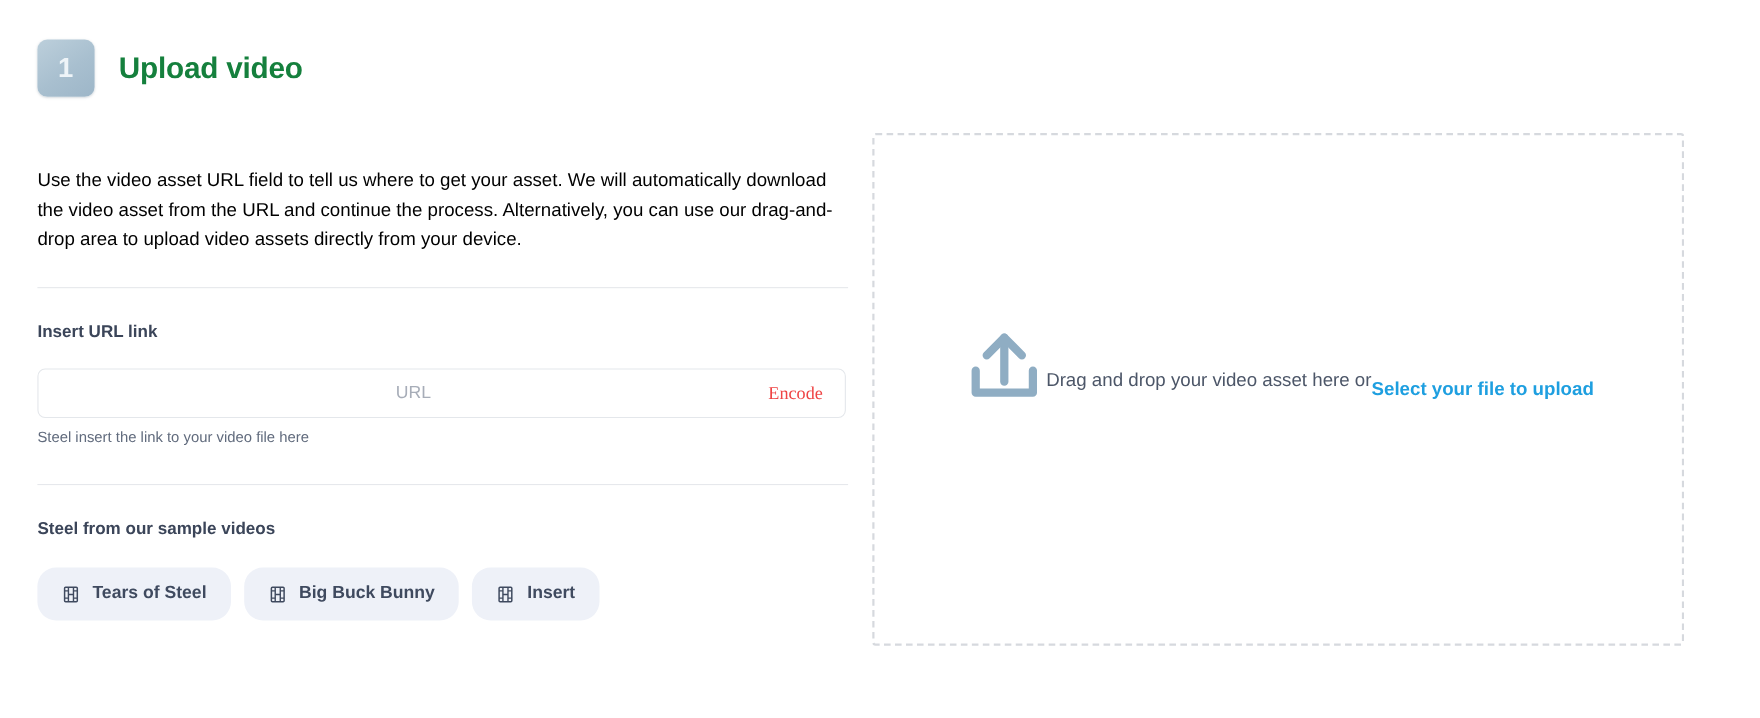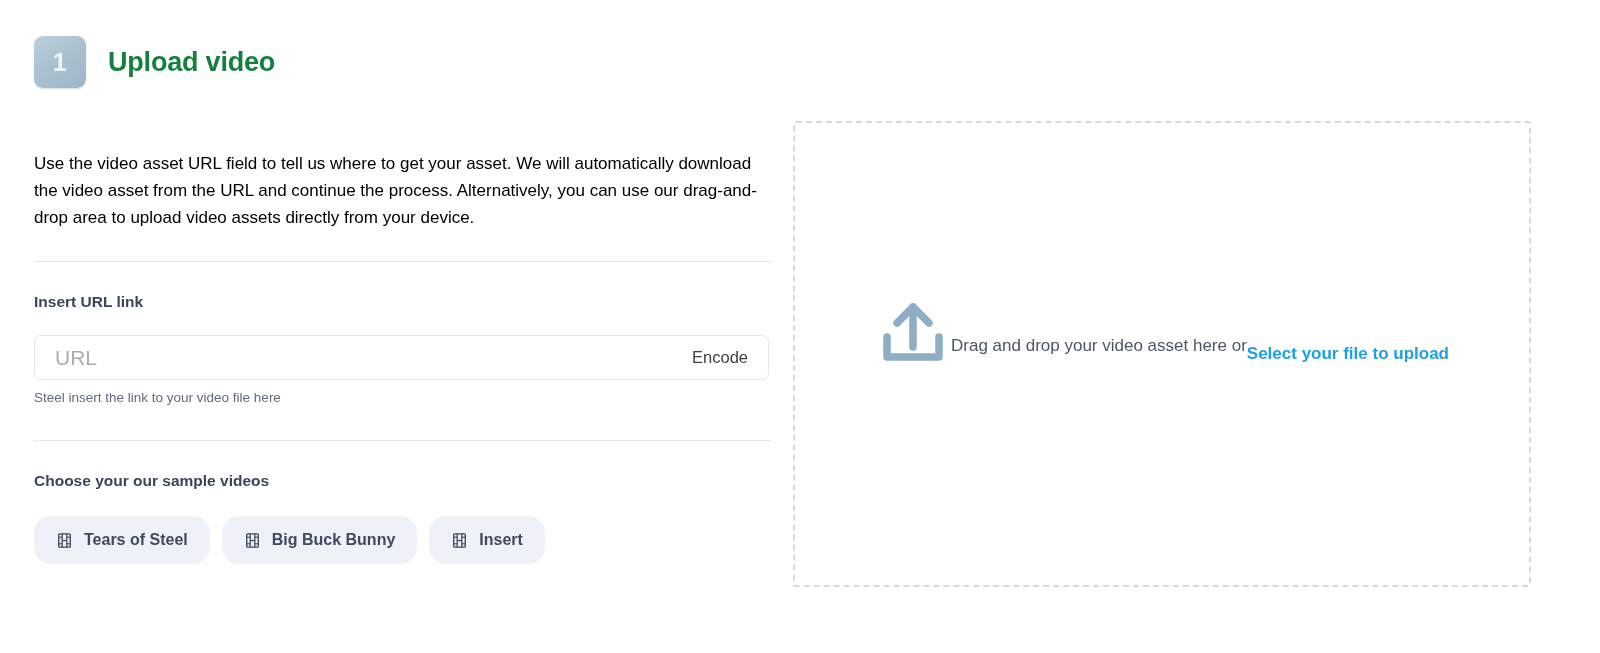--- a/index.html
+++ b/index.html
@@ -93,10 +93,11 @@
     border: none;
     outline: none;
     font-family: "Liberation Sans", sans-serif;
-    font-size: 21px;
+    font-size: 16px;
     color: #701a75;
     background: transparent;
     height: 100%;
+    text-align: center;
   }
   .url-input::placeholder { color: #a7adb8; }
   .encode-link {

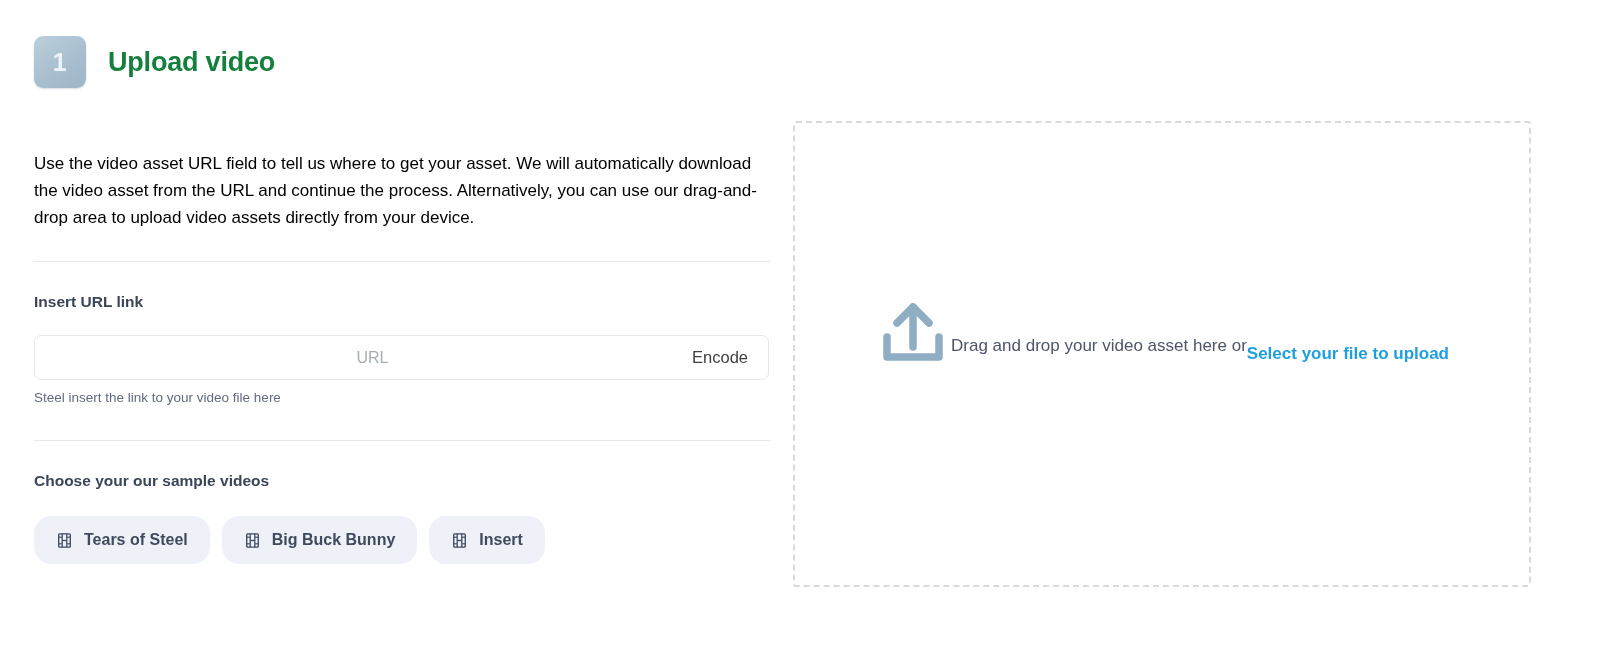--- a/index.html
+++ b/index.html
@@ -102,11 +102,12 @@
   .url-input::placeholder { color: #a7adb8; }
   .encode-link {
     font-size: 16.5px;
-    color: #404040;
+    color: #ef4444;
     font-weight: 400;
     cursor: default;
     white-space: nowrap;
     user-select: none;
+    font-family: Liberation Serif, serif;
   }
   .help-text {
     margin-top: 10px;

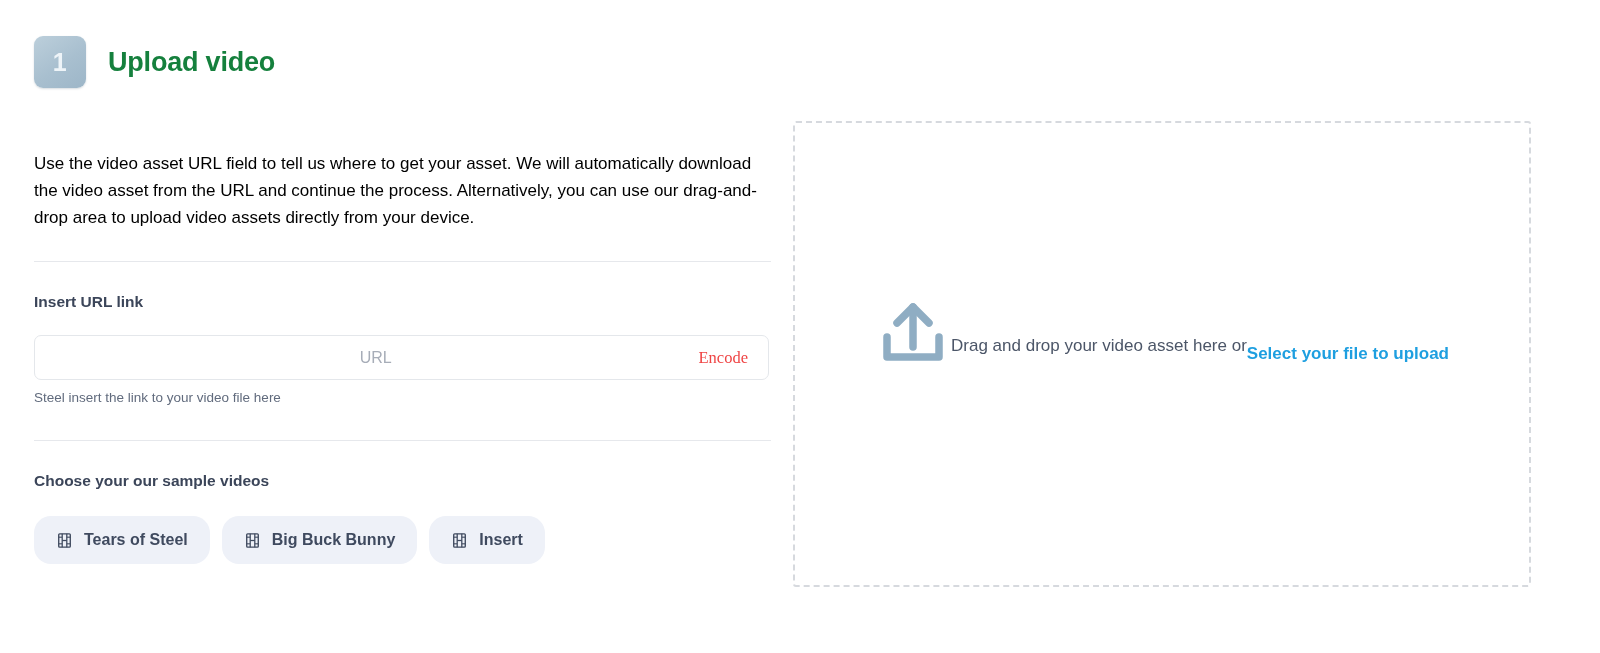--- a/index.html
+++ b/index.html
@@ -201,7 +201,7 @@
 
   <div class="divider d2"></div>
 
-  <div class="section-label">Choose your our sample videos</div>
+  <div class="section-label">Steel from our sample videos</div>
 
   <div class="chips">
 

